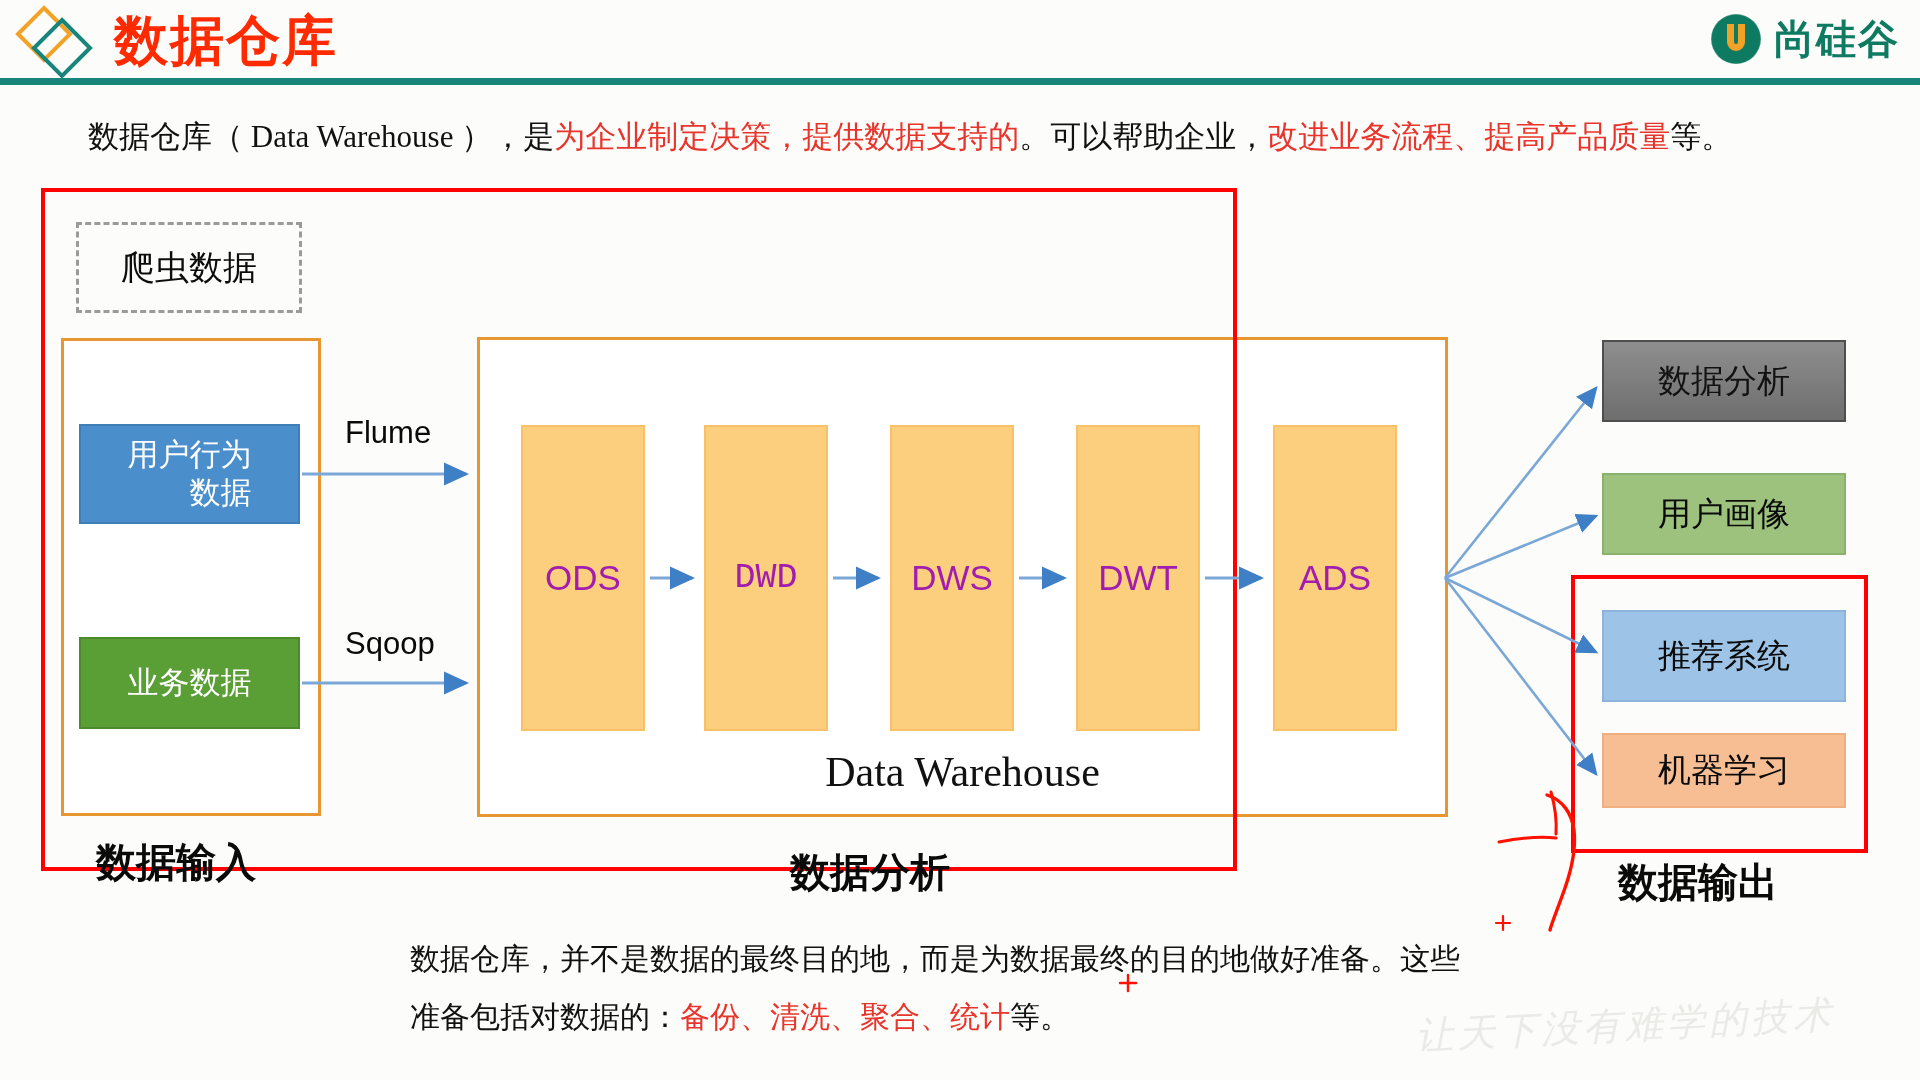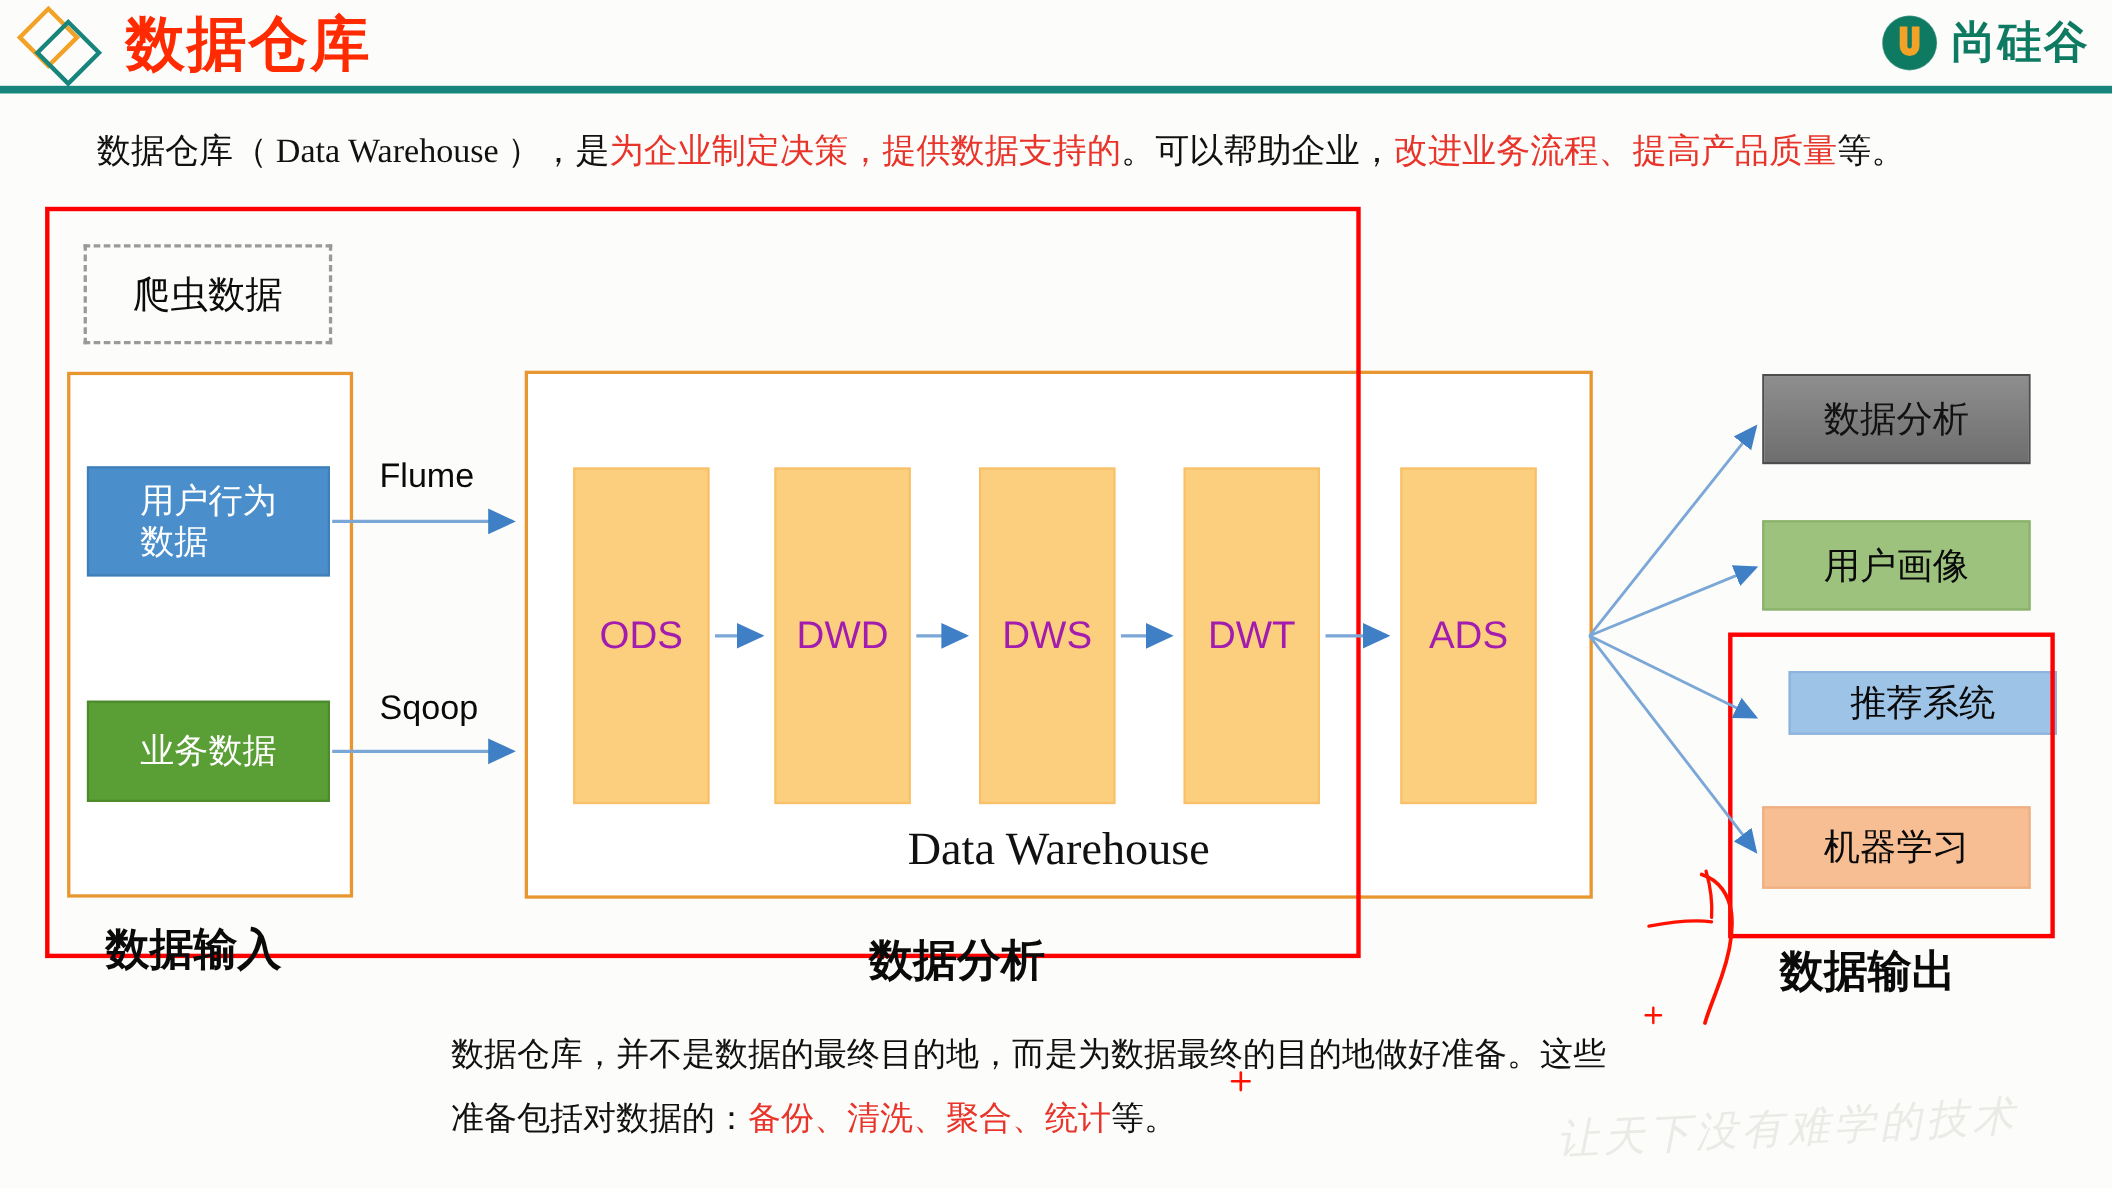--- a/index.html
+++ b/index.html
@@ -76,7 +76,7 @@
   
   .src{
     position:absolute;display:flex;align-items:center;justify-content:center;
-    text-align:left;color:#FFFFFF;font-size:31px;line-height:38px;
+    text-align:right;color:#FFFFFF;font-size:31px;line-height:38px;
     box-sizing:border-box;
   }
   .src-behavior{

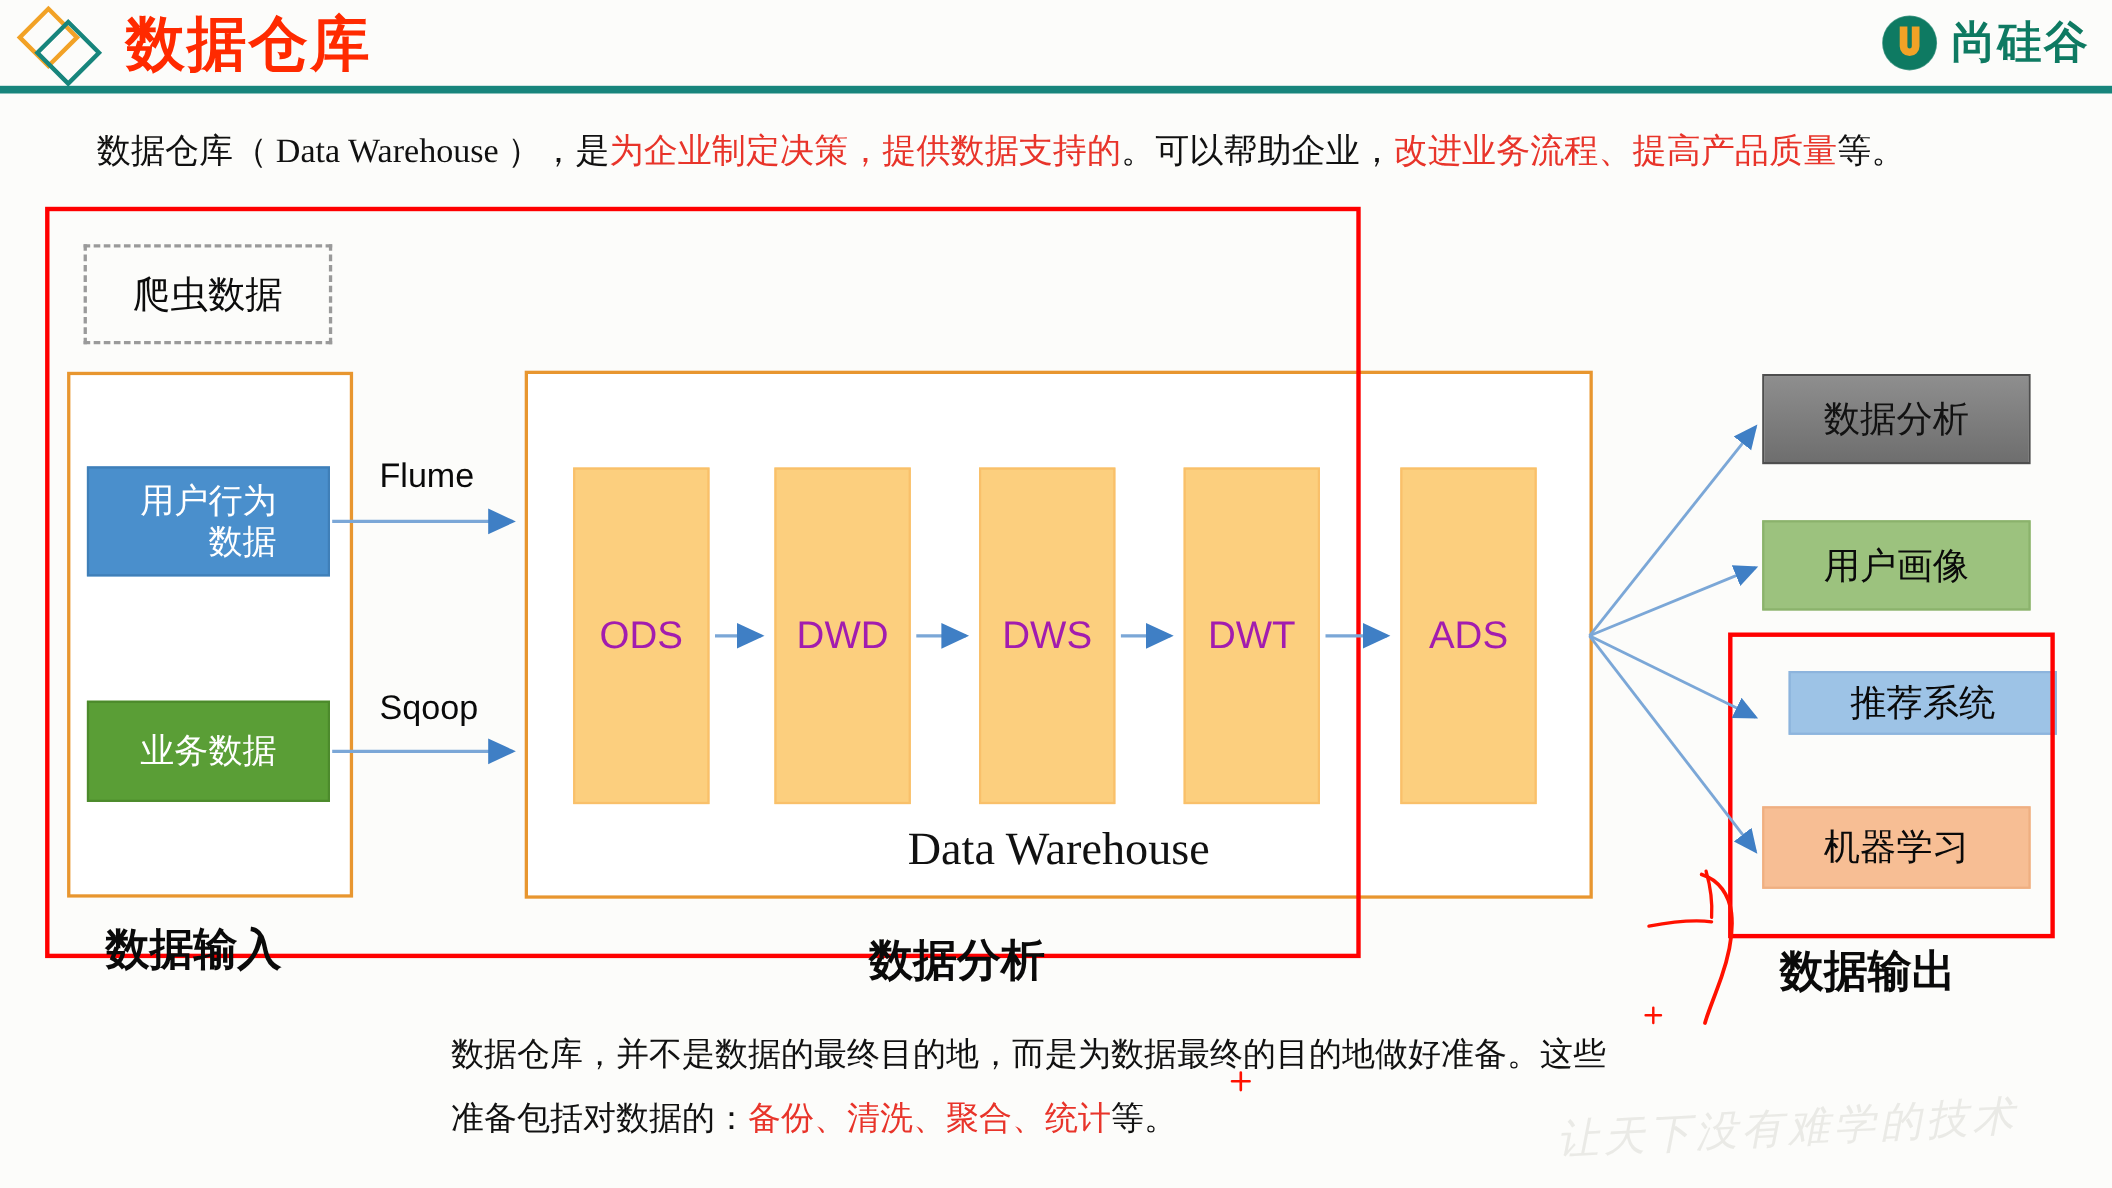--- a/index.html
+++ b/index.html
@@ -178,7 +178,7 @@
   <div class="pipe-label lbl-sqoop">Sqoop</div>
 
   <div class="layer" style="left:521px;">ODS</div>
-  <div class="layer" style="left:704px;">DWD</div>
+  <div class="layer" style="left:704px;font-family:Liberation Mono, monospace;">DWD</div>
   <div class="layer" style="left:890px;">DWS</div>
   <div class="layer" style="left:1076px;">DWT</div>
   <div class="layer" style="left:1273px;">ADS</div>

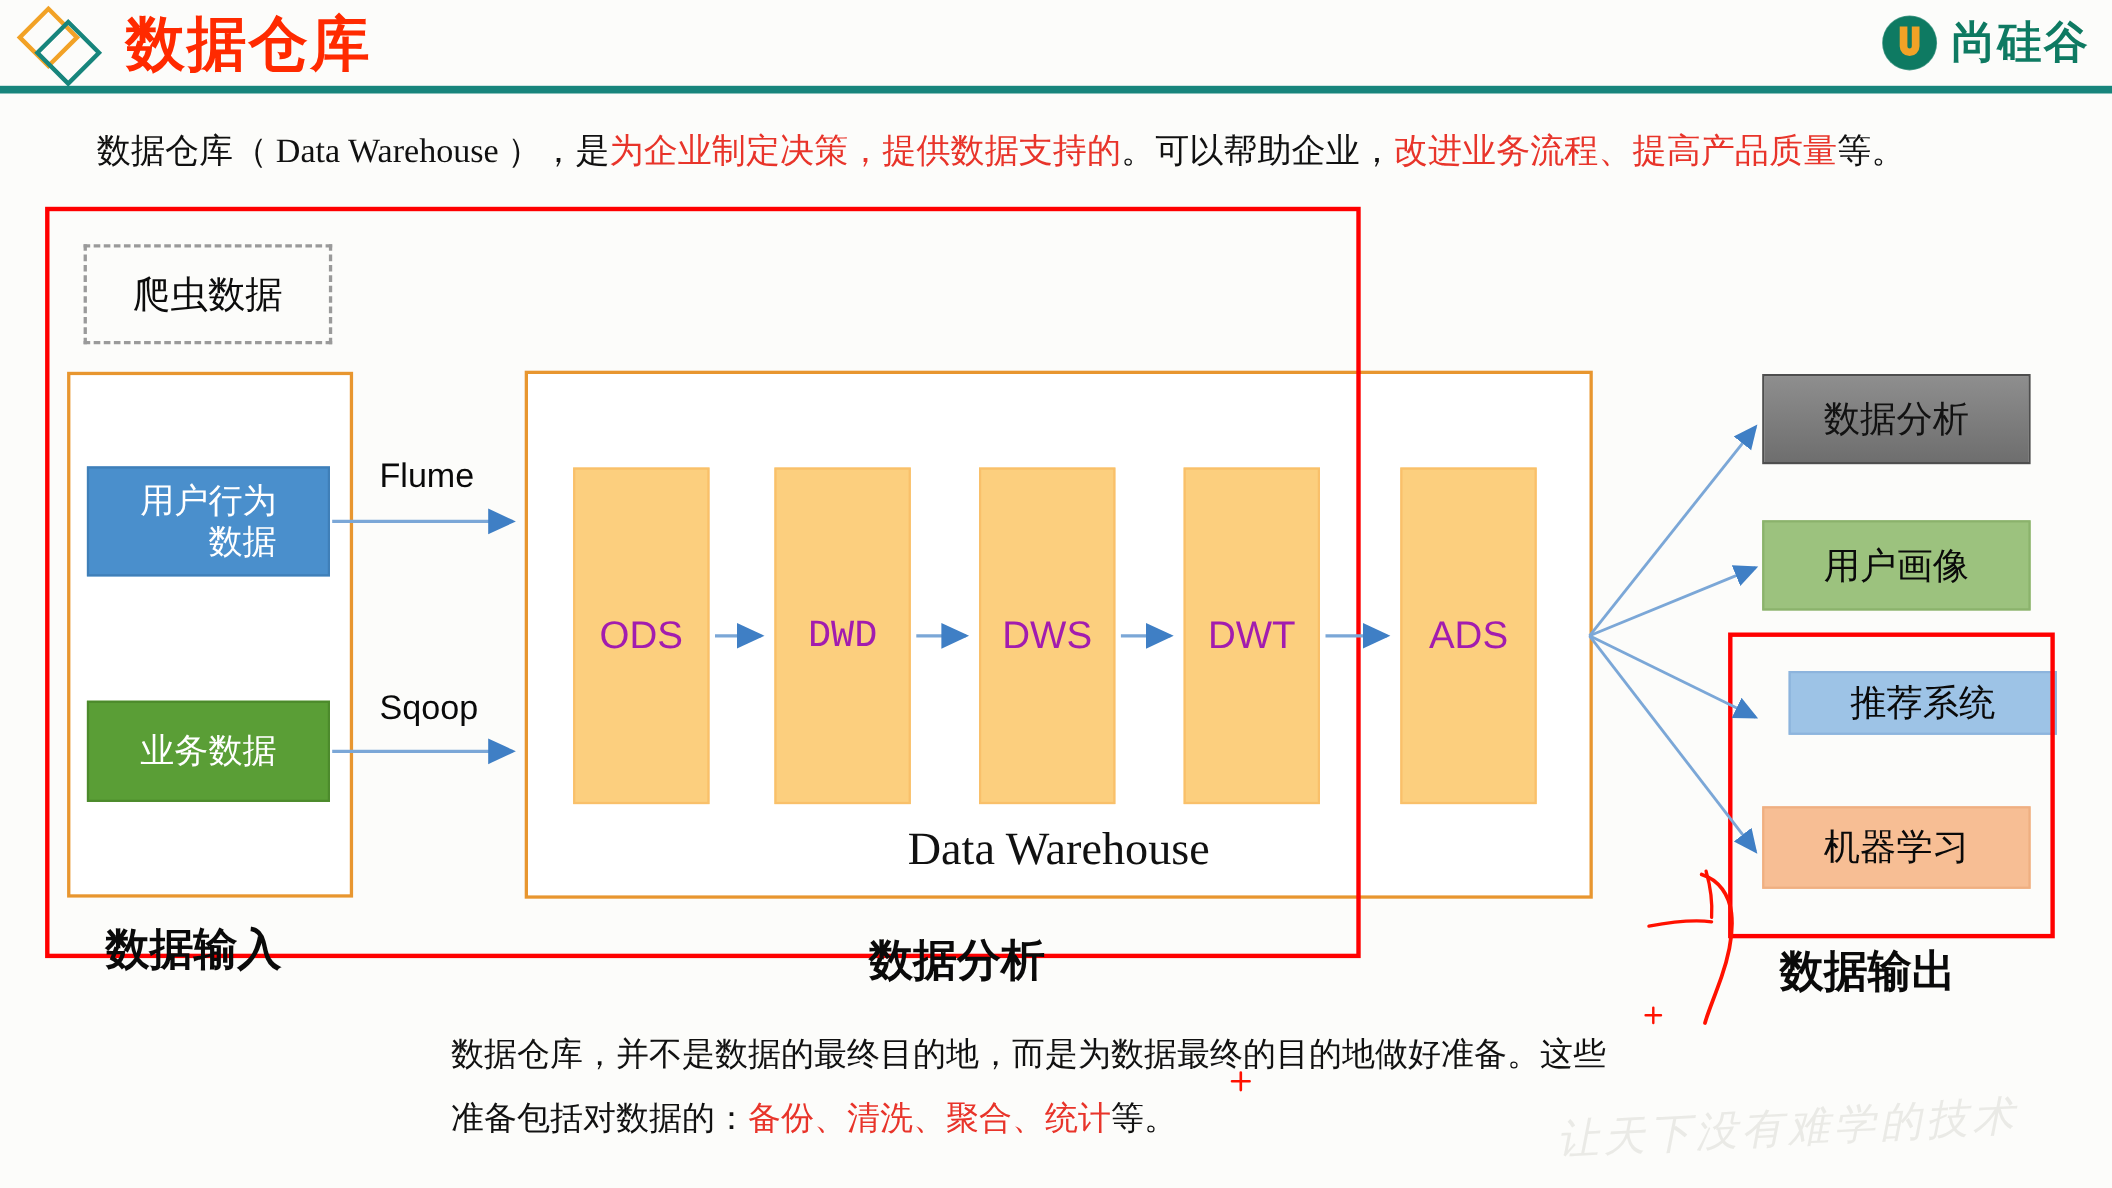--- a/index.html
+++ b/index.html
@@ -105,8 +105,8 @@
                  background:linear-gradient(#8E8E8E,#6E6E6E);border:2px solid #4E4E4E;color:#121212;}
   .out-profile {left:1602px;top:473px;width:244px;height:82px;
                  background:#9CC27E;border:2px solid #8BB26C;}
-  .out-recommend{left:1602px;top:610px;width:244px;height:58px;
-                 background:#9DC3E6;border:2px solid #8DB4DD;margin-left:24px;}
+  .out-recommend{left:1602px;top:610px;width:244px;height:92px;
+                 background:#9DC3E6;border:2px solid #8DB4DD;}
   .out-ml      {left:1602px;top:733px;width:244px;height:75px;
                  background:#F7BE94;border:2px solid #EFAF81;}
 

